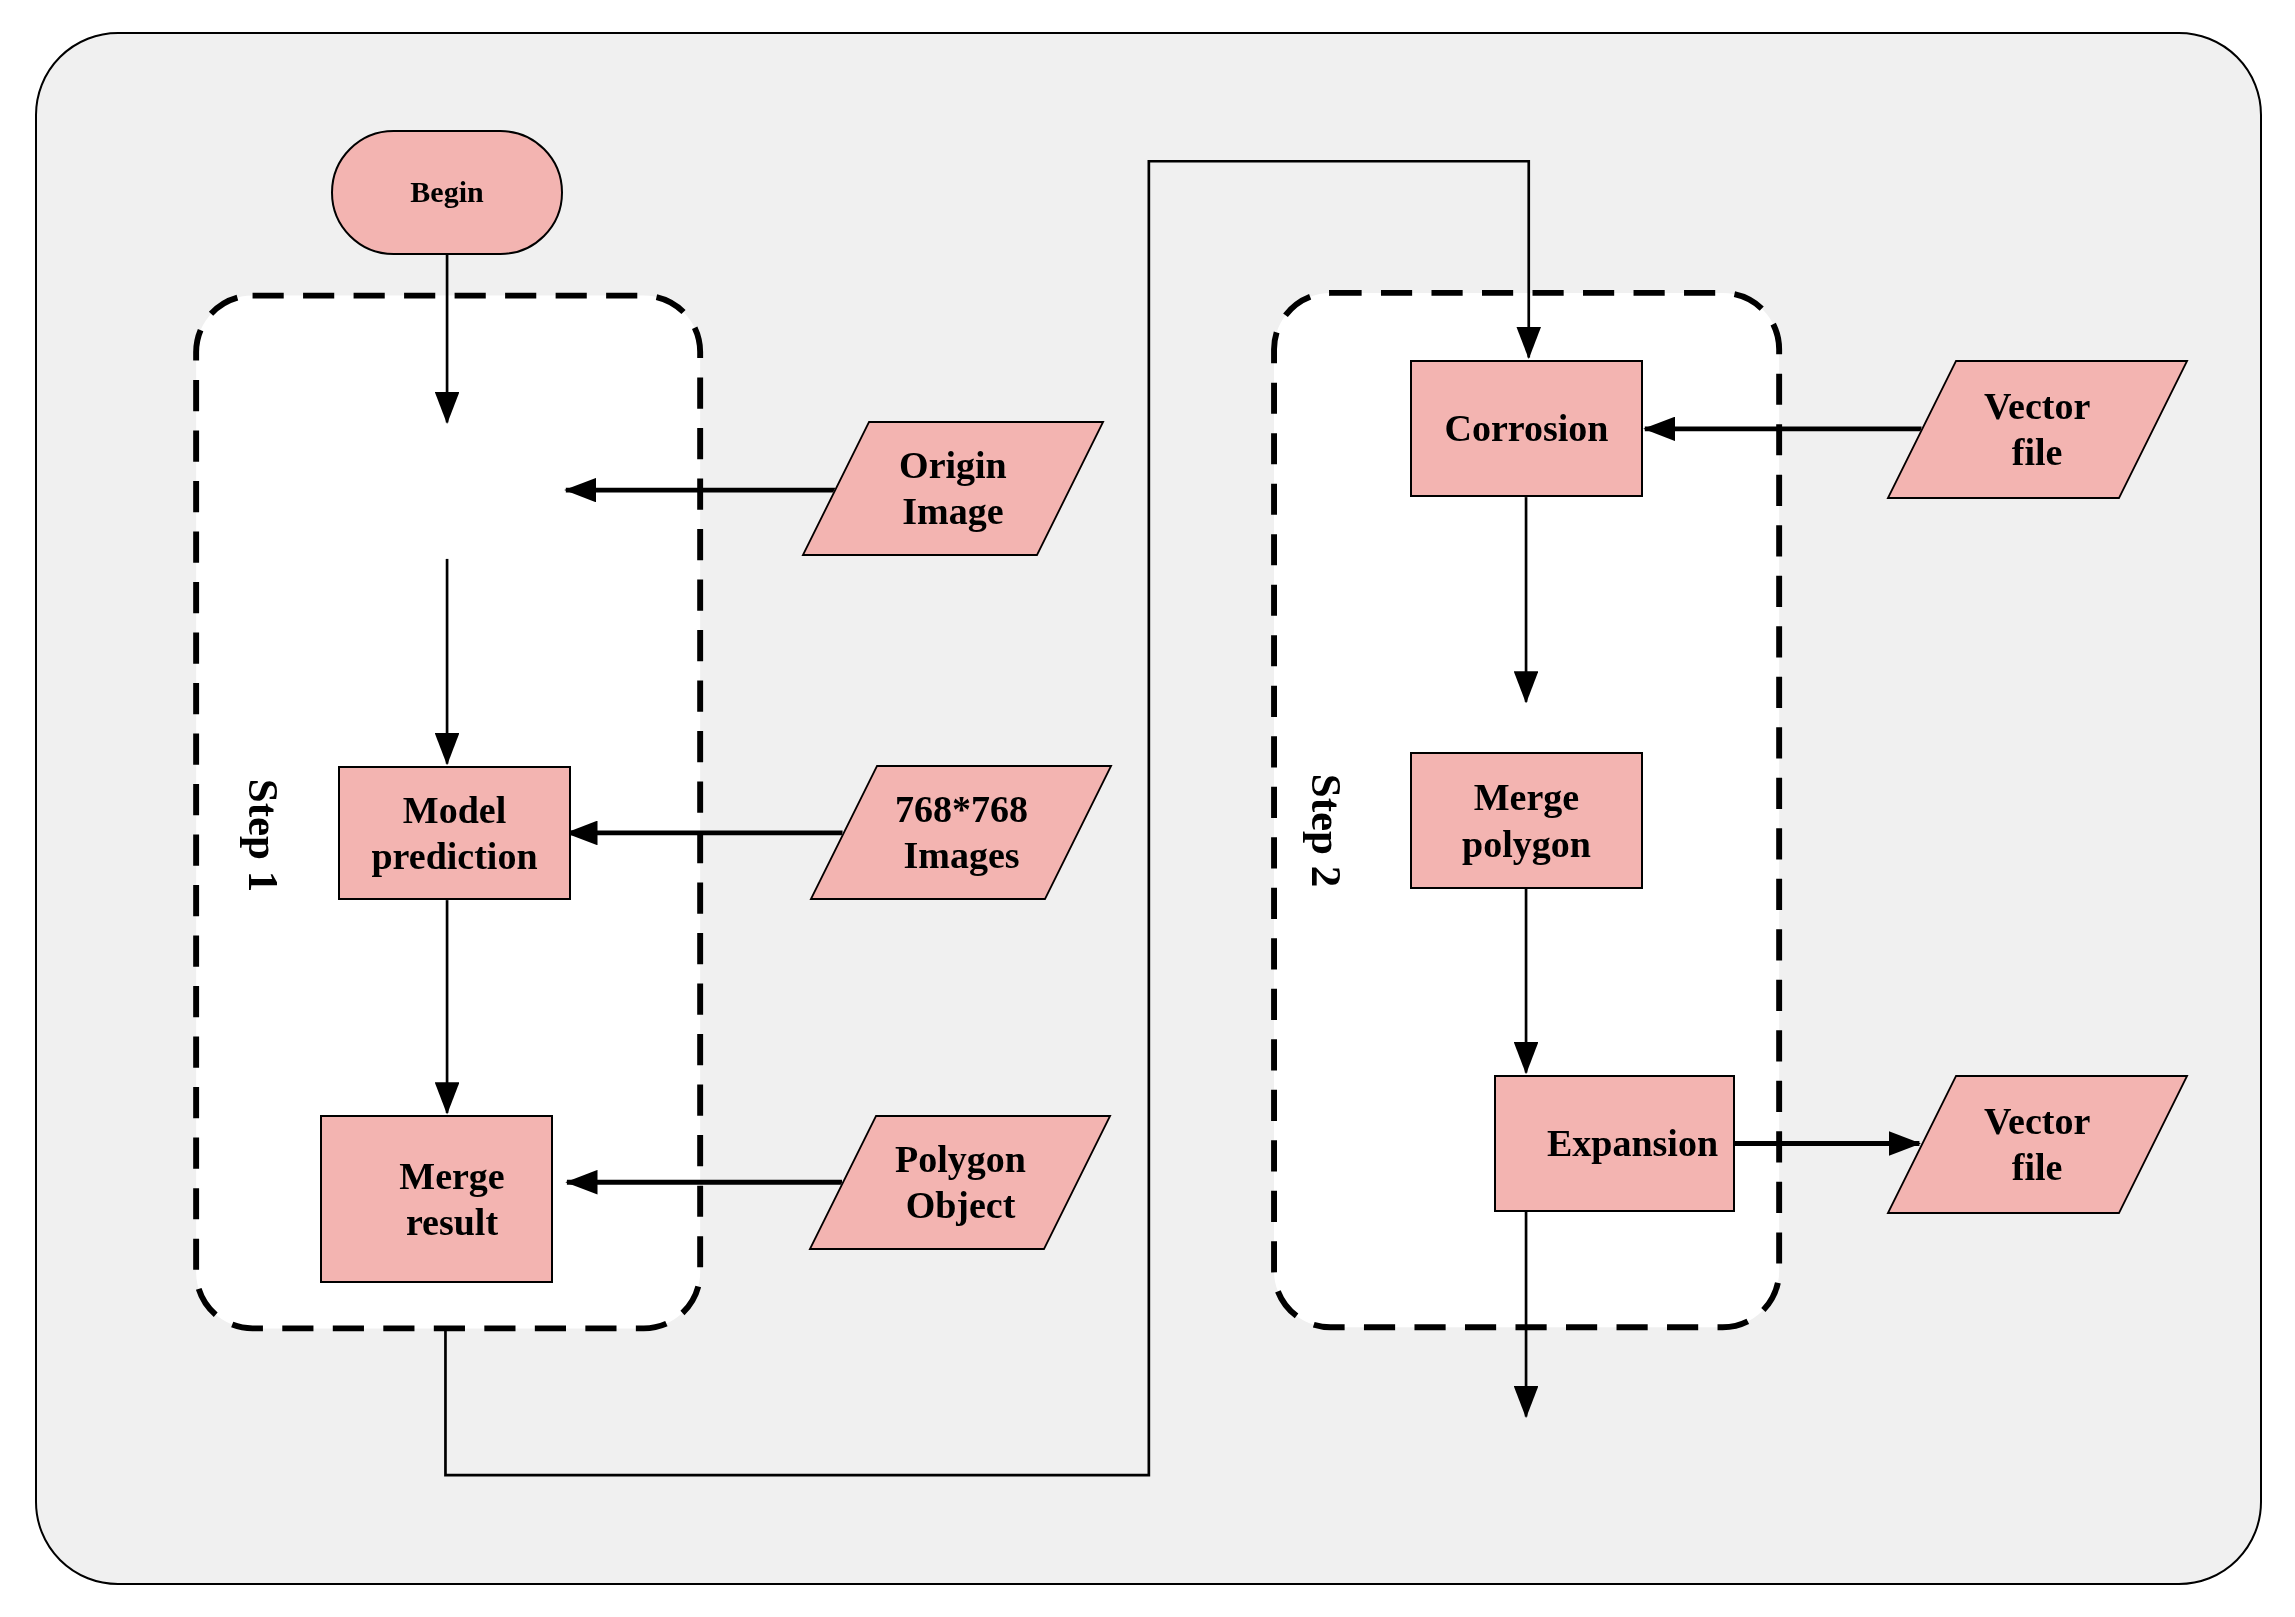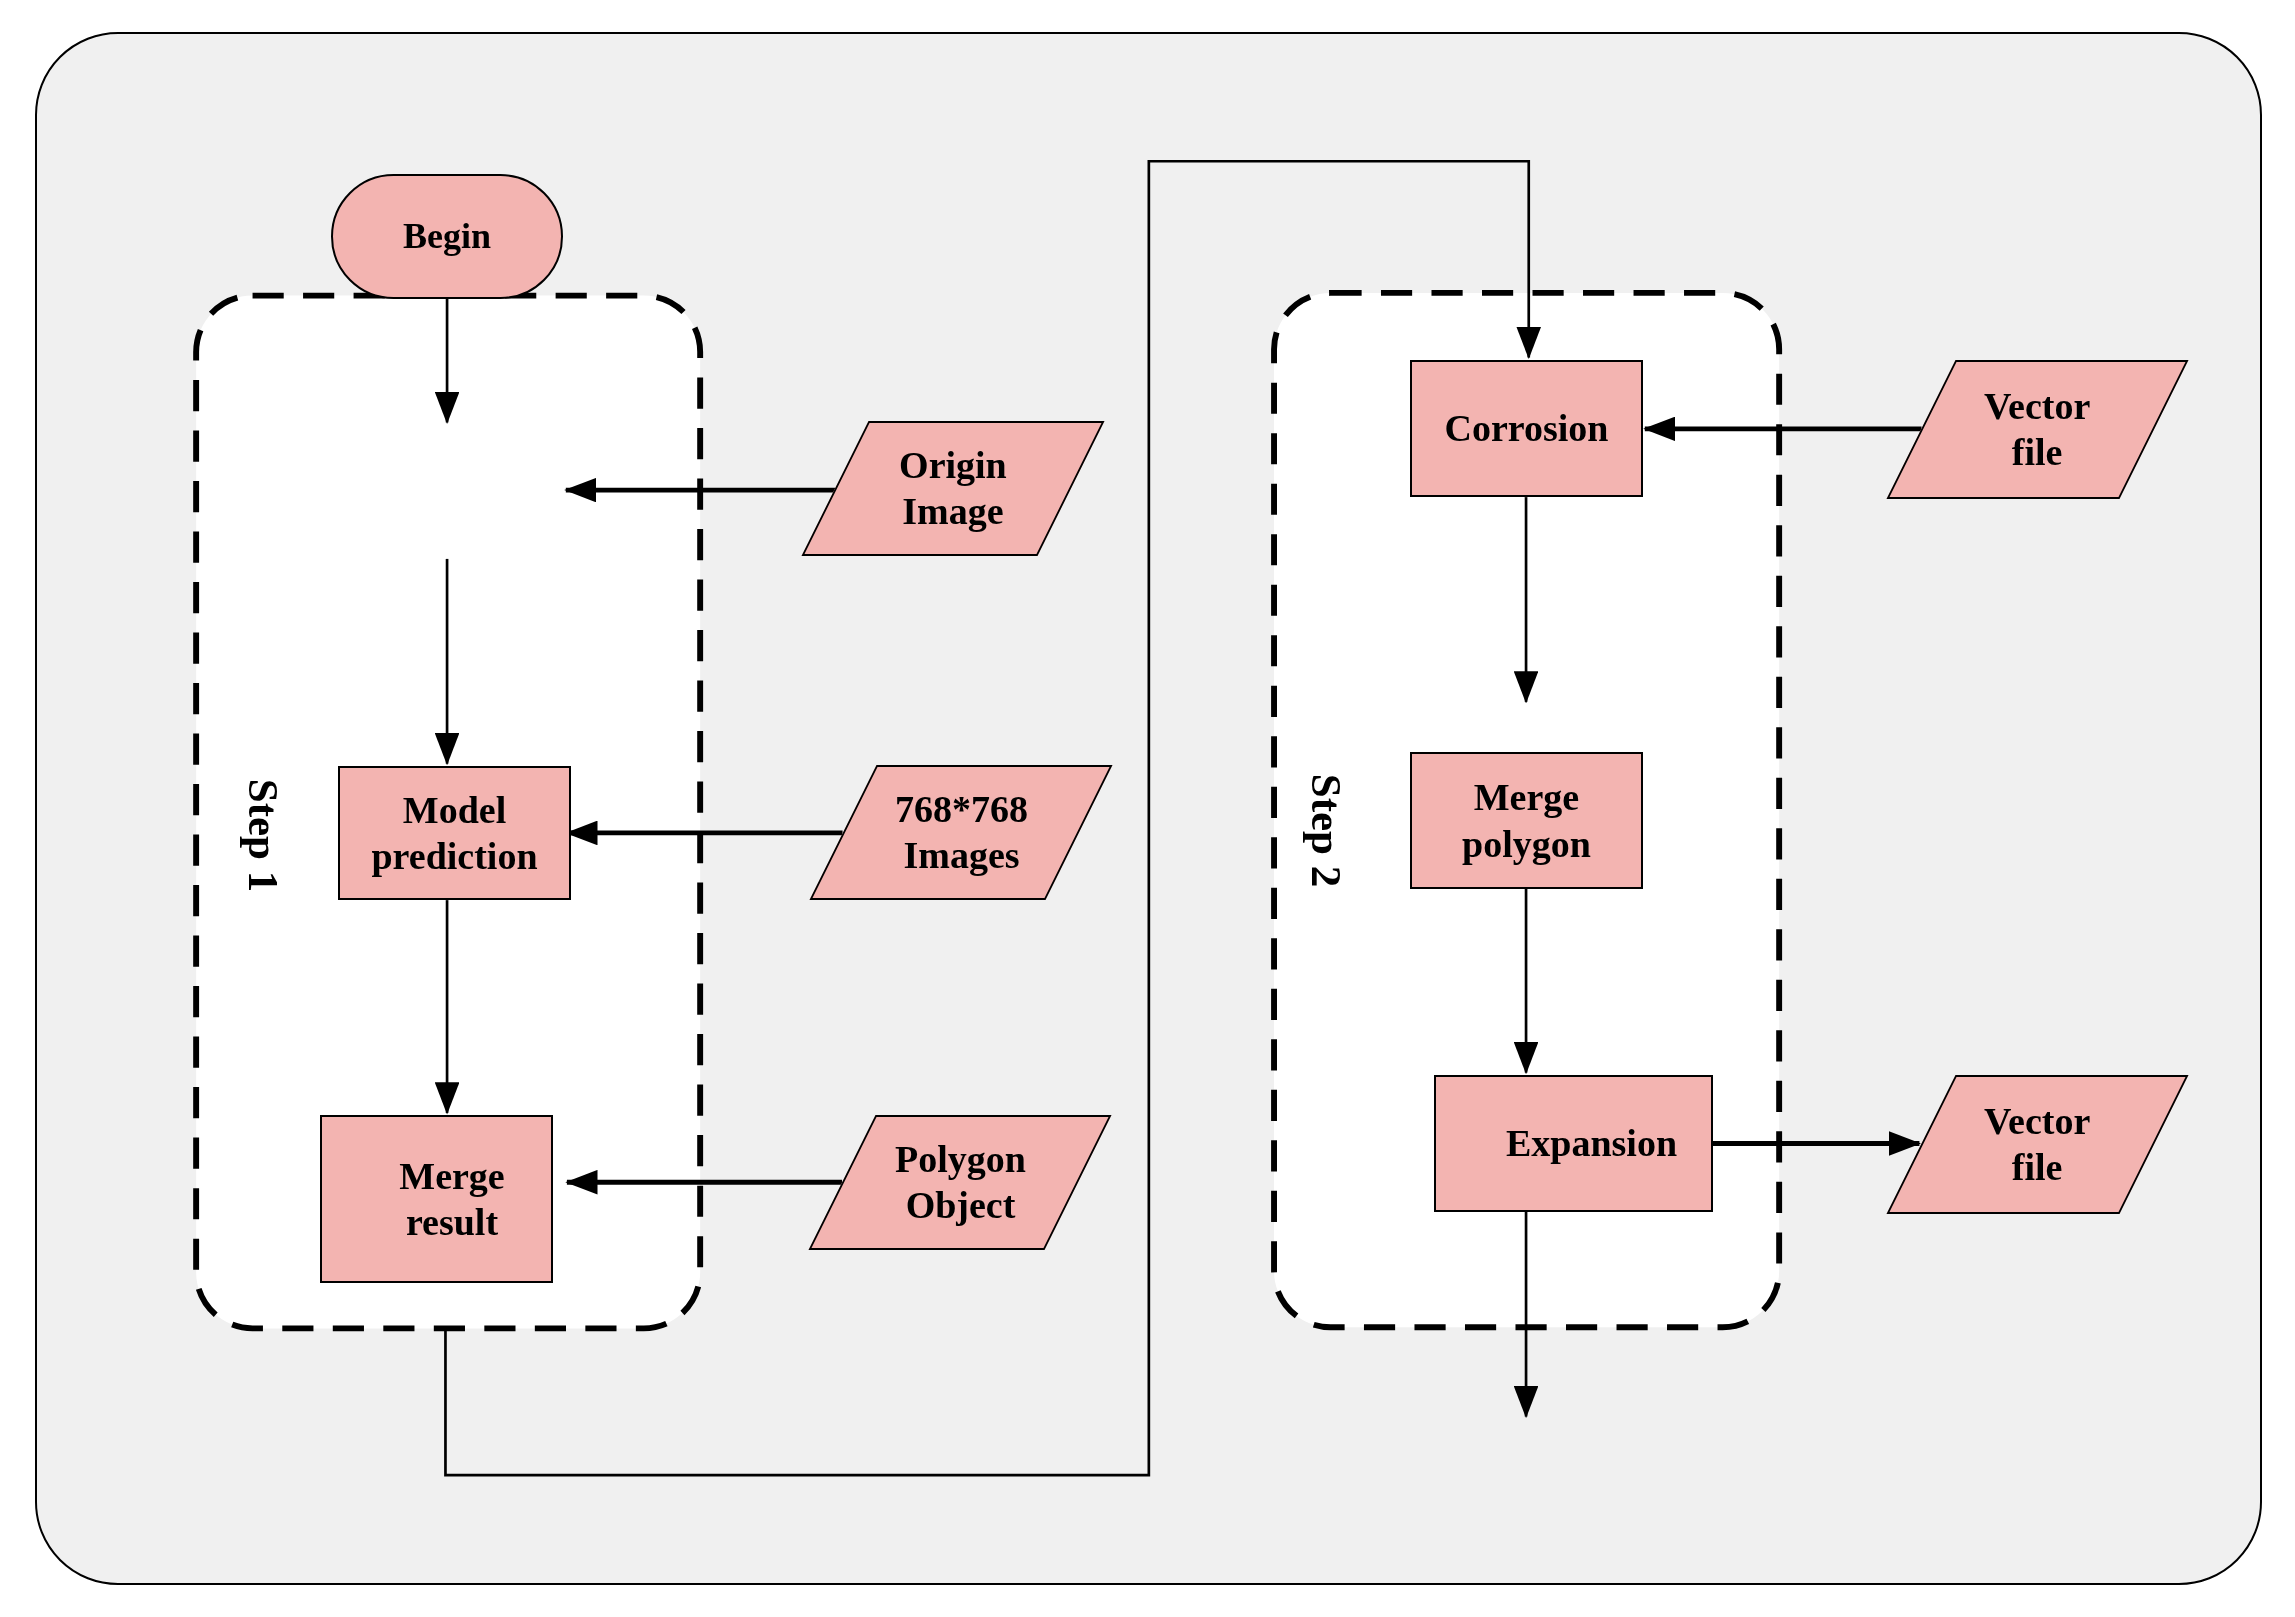--- a/index.html
+++ b/index.html
@@ -45,7 +45,7 @@
     color: #000;
     white-space: pre-line;
   }
-  .pill { border-radius: 64px; font-size: 36px; margin-top: 44px; }
+  .pill { border-radius: 64px; font-size: 30px; }
   .para {  }
   .para .label {
     display: block;

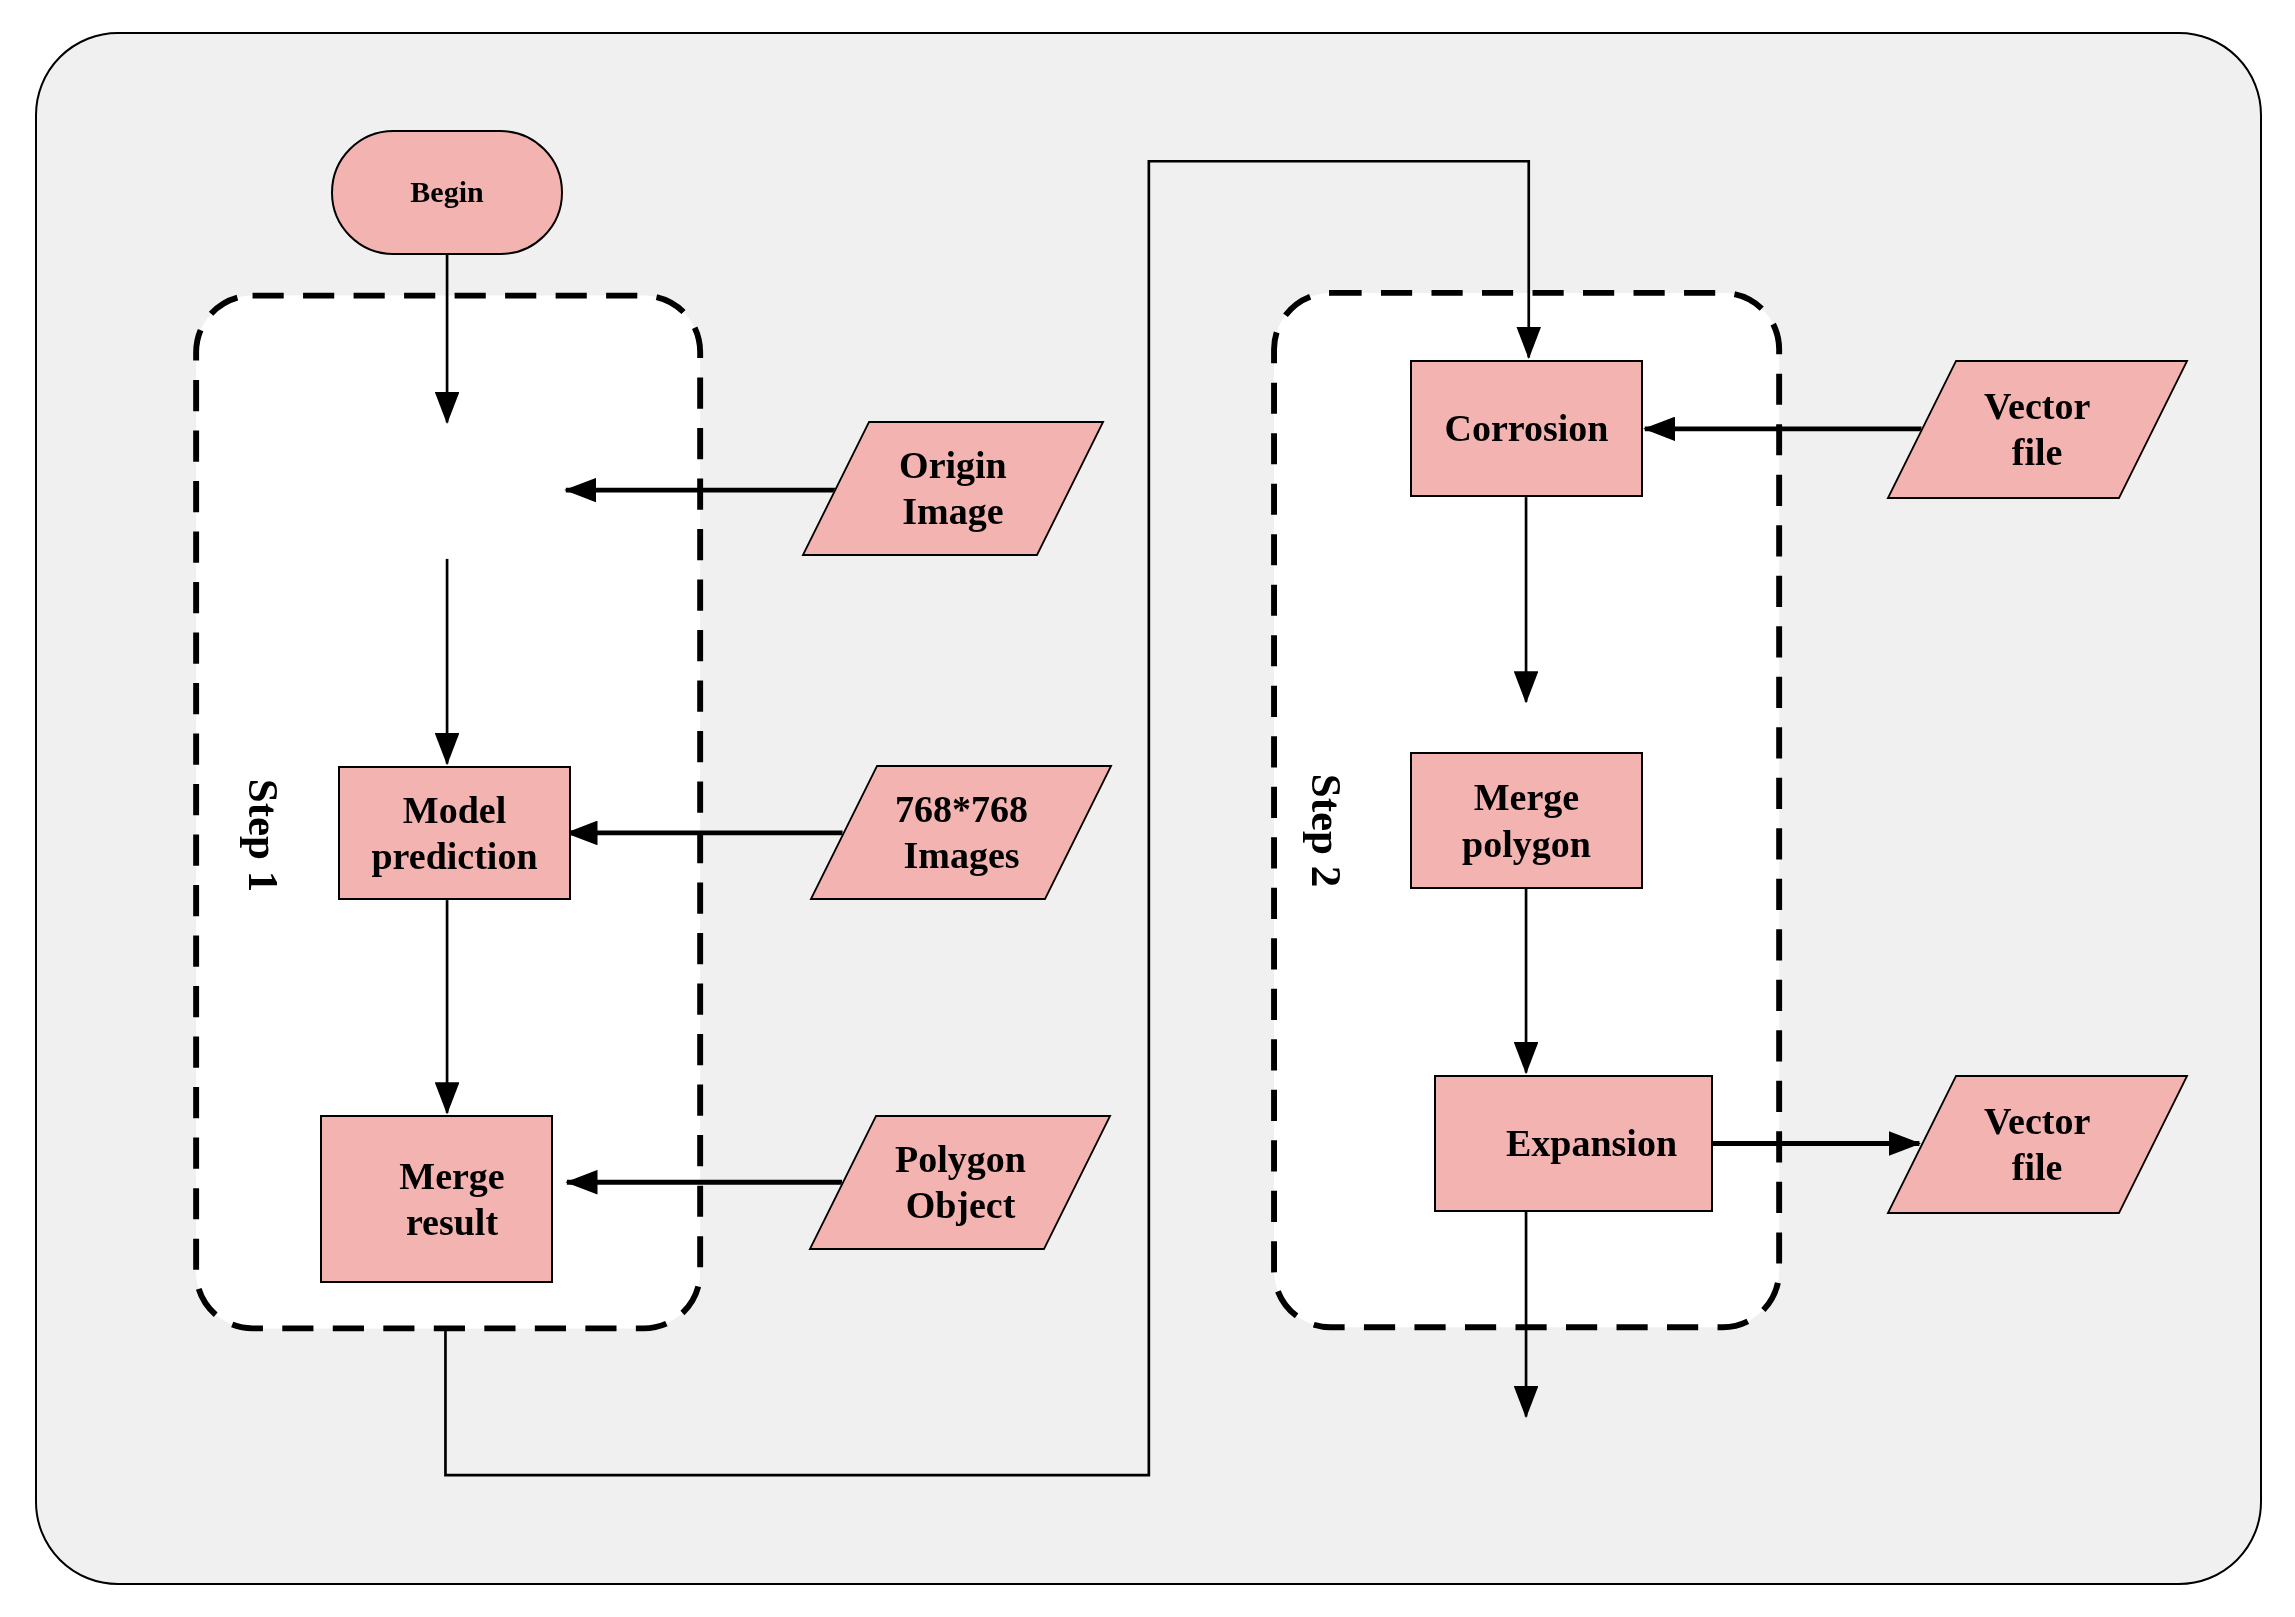--- a/index.html
+++ b/index.html
@@ -126,7 +126,7 @@
     <span>Merge
 polygon</span>
   </div>
-  <div class="node" style="left:1434px; top:1075px; width:279px; height:137px;padding-left:36px;">
+  <div class="node" style="left:1494px; top:1075px; width:241px; height:137px;padding-left:36px;">
     <span>Expansion</span>
   </div>
 

